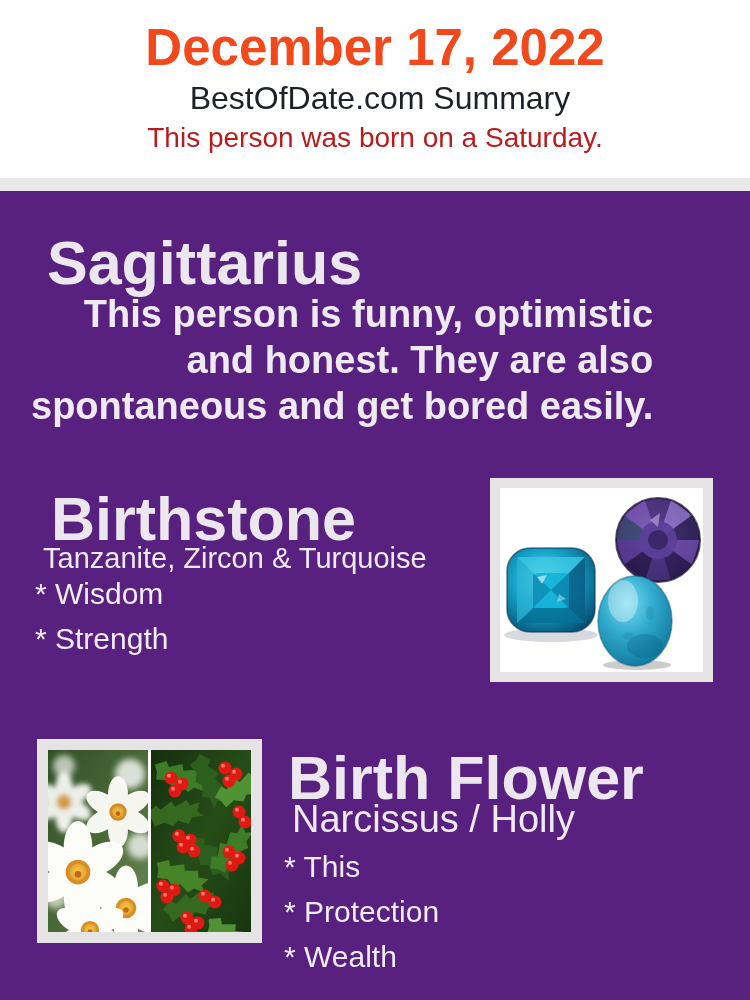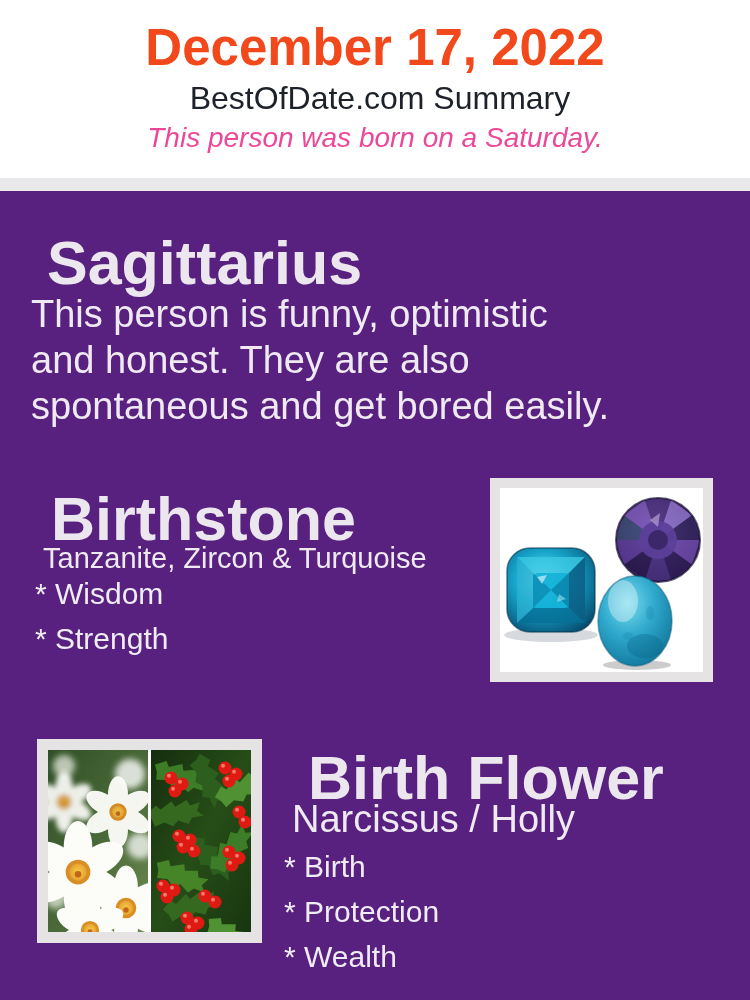--- a/index.html
+++ b/index.html
@@ -11,7 +11,7 @@
   .header{position:absolute;top:0;left:0;width:750px;height:145px;background:#ffffff;text-align:center;}
   .date-title{margin:0;padding-top:20px;font-size:51px;font-weight:700;color:#F2491C;line-height:1.1;}
   .site-summary{margin:4px 0 0 10px;font-size:32px;font-weight:400;color:#1d2129;line-height:1.15;}
-  .born-line{margin:5px 0 0 0;font-size:28px;font-weight:400;color:#ec4899;line-height:1.15;font-style:italic;}
+  .born-line{margin:5px 0 0 0;font-size:28px;font-weight:400;color:#b91c1c;line-height:1.15;}
   .divider{position:absolute;top:178px;left:0;width:750px;height:13px;background:#E9E9EC;}
   
   .main{position:absolute;top:191px;left:0;width:750px;height:809px;background:#58217F;color:#EFEAF2;}

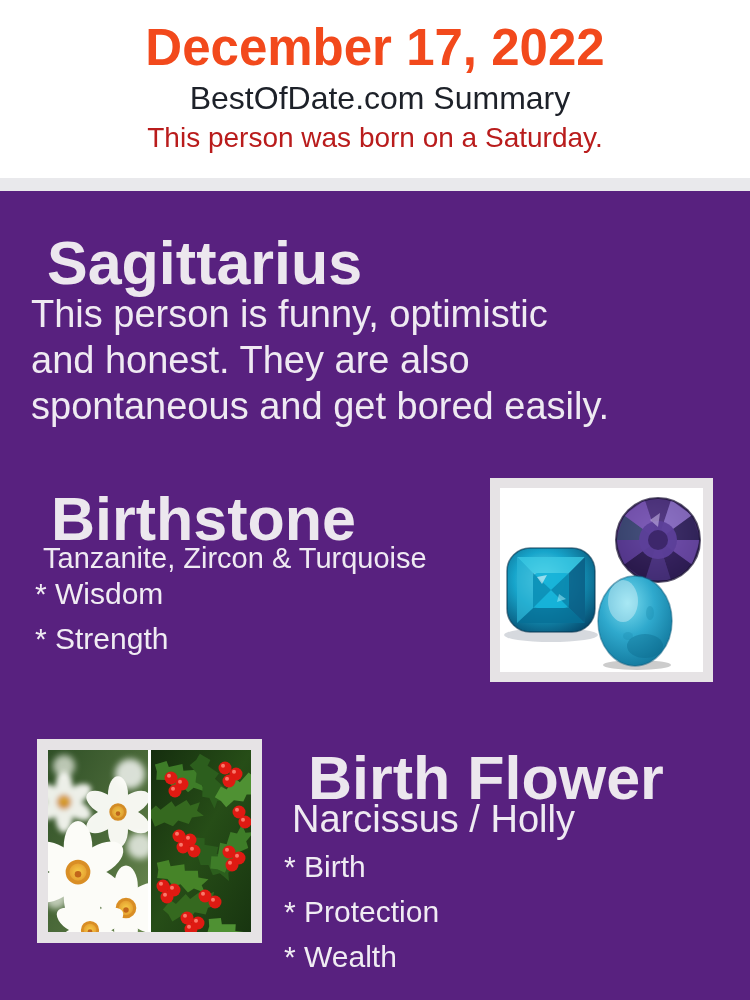--- a/index.html
+++ b/index.html
@@ -17,7 +17,7 @@
   .main{position:absolute;top:191px;left:0;width:750px;height:809px;background:#58217F;color:#EFEAF2;}
   .main h2{margin:16px;position:absolute;font-size:61px;font-weight:700;color:#ECE7EE;line-height:1;white-space:nowrap;}
   #sign-heading{left:31px;top:26px;}
-  #zodiac-desc{position:absolute;left:31px;top:100px;margin:0;font-size:38px;line-height:46px;font-weight:400;color:#EFEAF2;}
+  #zodiac-desc{position:absolute;left:31px;top:100px;margin:0;font-size:38px;line-height:46px;font-weight:700;color:#EFEAF2;text-align:right;}
   #zodiac-desc .line{display:block;white-space:nowrap;}
   #birthstone-heading{left:35px;top:282px;}
   .sub-line{position:absolute;margin:8px;font-weight:400;color:#EFEAF2;white-space:nowrap;text-align:right;}

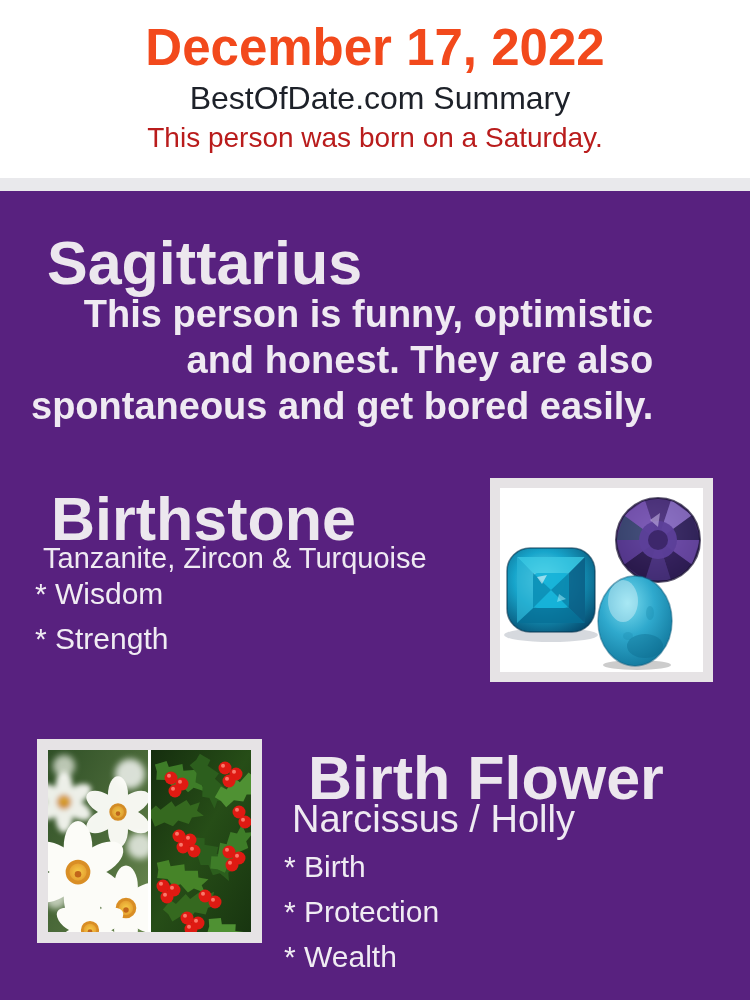--- a/index.html
+++ b/index.html
@@ -24,7 +24,7 @@
   #stones-line{left:35px;top:342px;font-size:29px;line-height:1.2;}
   .traits{position:absolute;list-style:none;margin:0;padding:0;font-size:30px;line-height:45px;color:#F0ECF3;}
   #birthstone-traits{left:35px;top:380px;}
-  #flower-heading{left:292px;top:541px;}
+  #flower-heading{left:272px;top:541px;}
   #flower-sub{left:284px;top:598px;font-size:38px;line-height:1.2;}
   #flower-traits{left:284px;top:653px;}
   

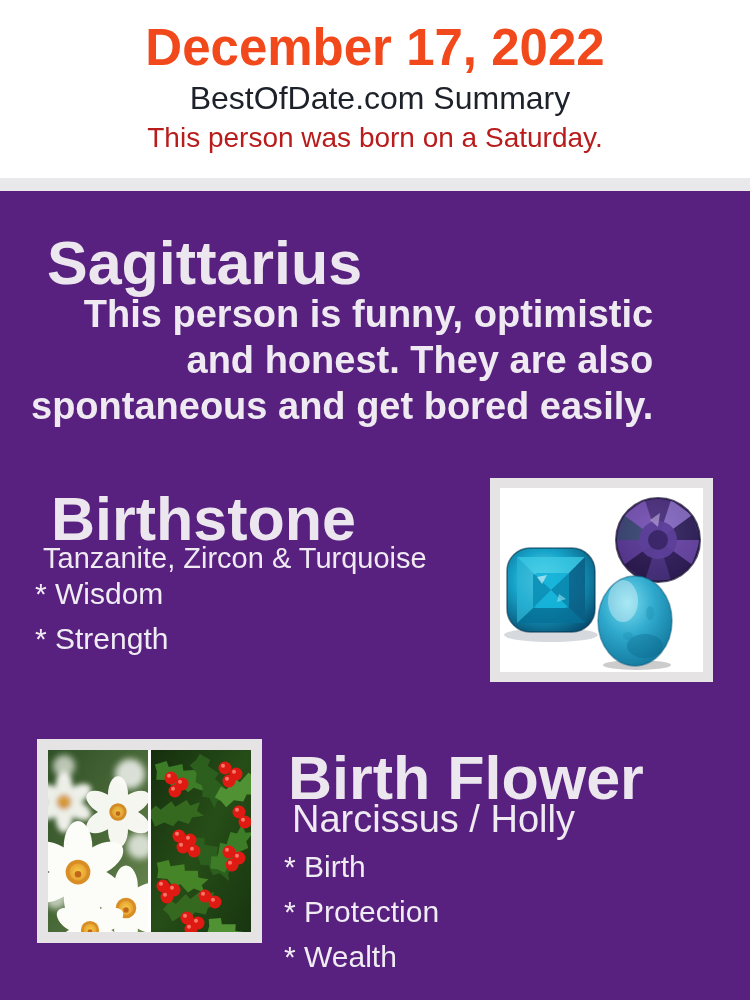--- a/index.html
+++ b/index.html
@@ -235,7 +235,7 @@
     <p id="flower-sub" class="sub-line">Narcissus / Holly</p>
 
     <ul id="flower-traits" class="traits">
-      <li>* Birth</li>
+      <li>* This</li>
       <li>* Protection</li>
       <li>* Wealth</li>
     </ul>

